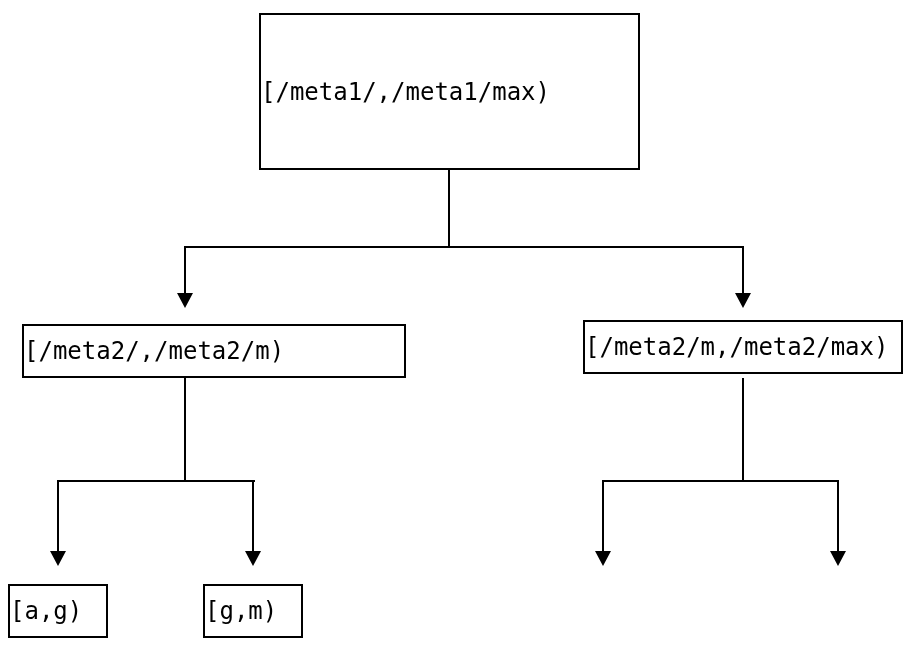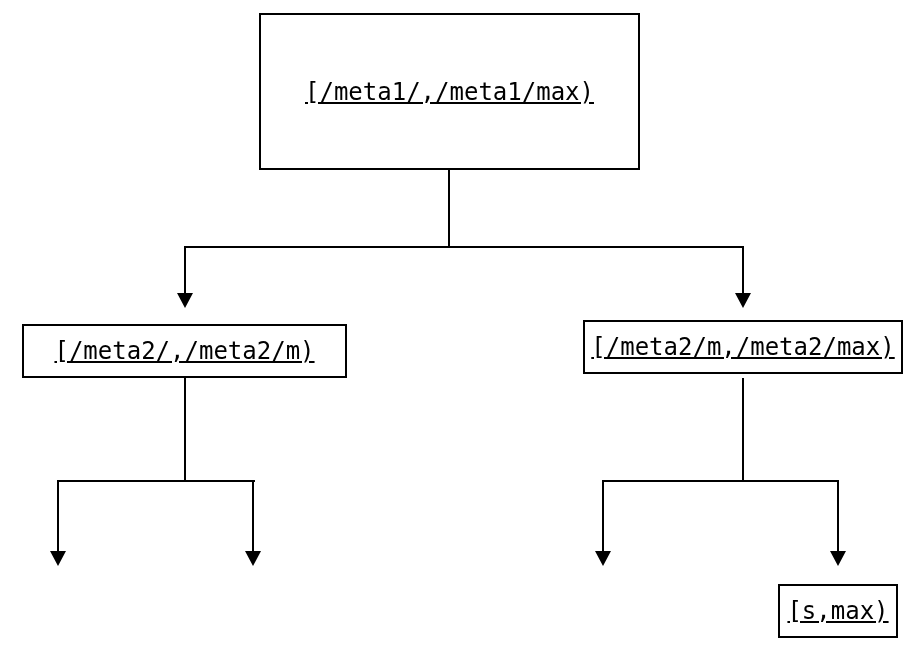--- a/index.html
+++ b/index.html
@@ -23,8 +23,6 @@
     background: var(--background, #ffffff);
     display: flex;
     align-items: center;
-    justify-content: center;
-    text-decoration: underline;
   }
   .node-label {
     font-size: 24px;

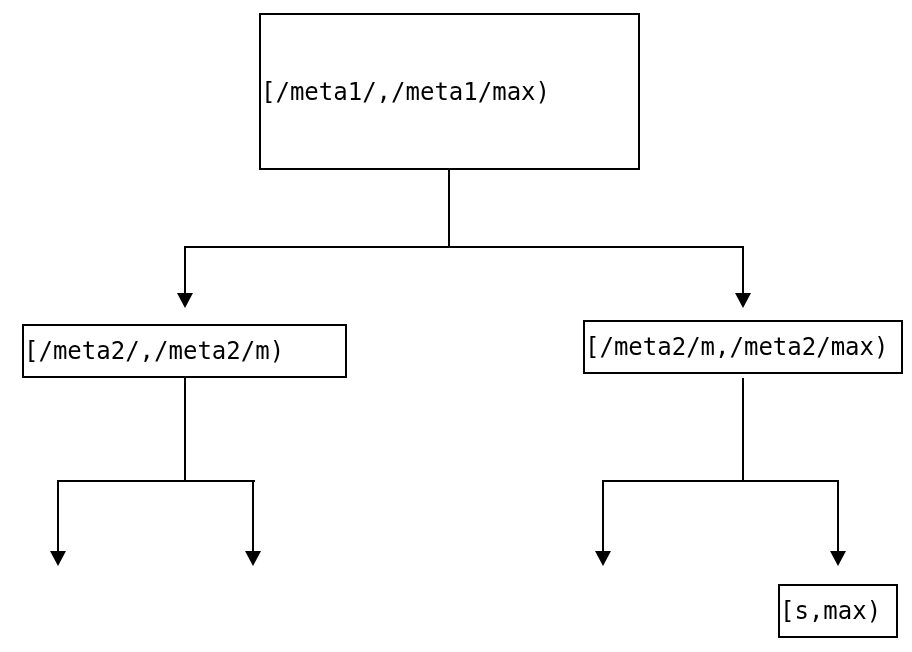--- a/index.html
+++ b/index.html
@@ -43,7 +43,7 @@
   }
   
   .n-root { left: 259px; top: 13px;  width: 381px; height: 157px; }
-  .n-l    { left: 22px;  top: 324px; width: 325px; height: 54px; }
+  .n-l    { left: 22px;  top: 324px; width: 384px; height: 54px; }
   .n-r    { left: 583px; top: 320px; width: 320px; height: 54px; }
   .n-ll   { left: 8px;   top: 584px; width: 100px; height: 54px; }
   .n-lr   { left: 203px; top: 584px; width: 100px; height: 54px; }

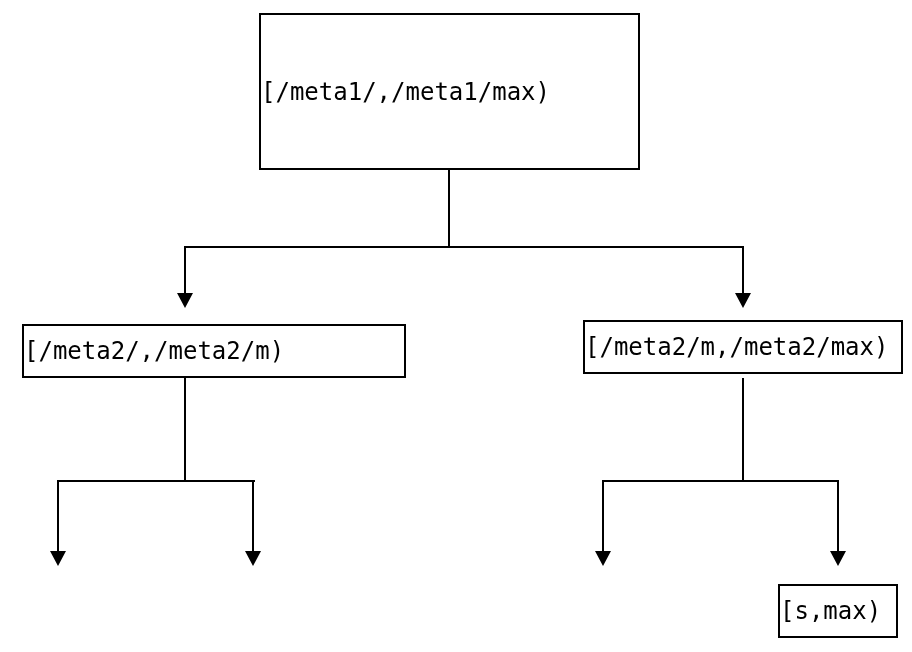--- a/index.html
+++ b/index.html
@@ -88,6 +88,9 @@
     <span class="node-label">[/meta2/m,/meta2/max)</span>
   </div>
 
+  <div class="node n-ll">
+    <span class="node-label">[a,g)</span>
+  </div>
 
 
 

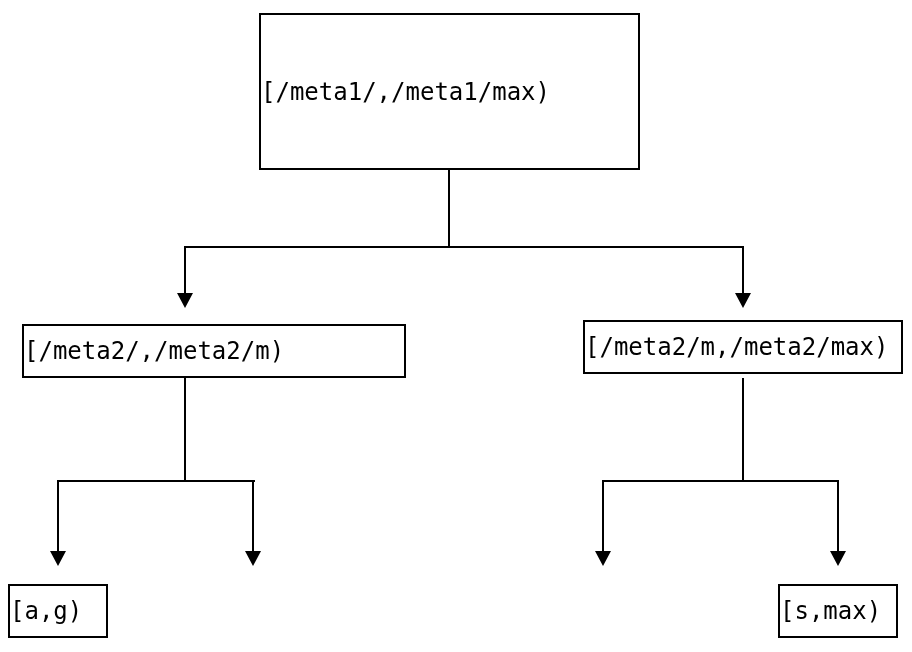--- a/index.html
+++ b/index.html
@@ -92,6 +92,9 @@
     <span class="node-label">[a,g)</span>
   </div>
 
+  <div class="node n-lr">
+    <span class="node-label">[g,m)</span>
+  </div>
 
 
   <div class="node n-rr">

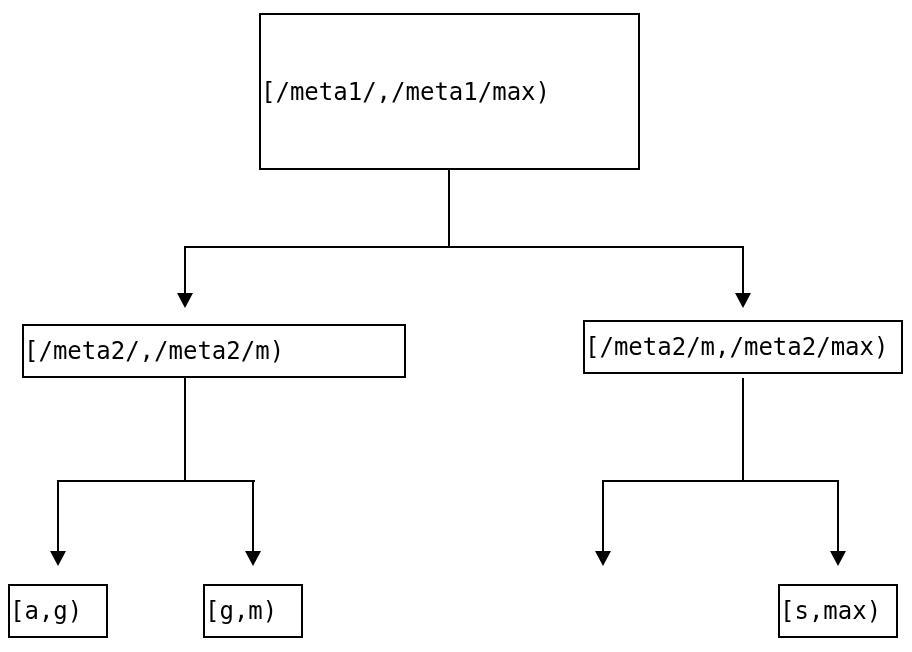--- a/index.html
+++ b/index.html
@@ -97,9 +97,6 @@
   </div>
 
 
-  <div class="node n-rr">
-    <span class="node-label">[s,max)</span>
-  </div>
 
   <div class="line e1-stem"></div>
   <div class="line e1-bar"></div>

